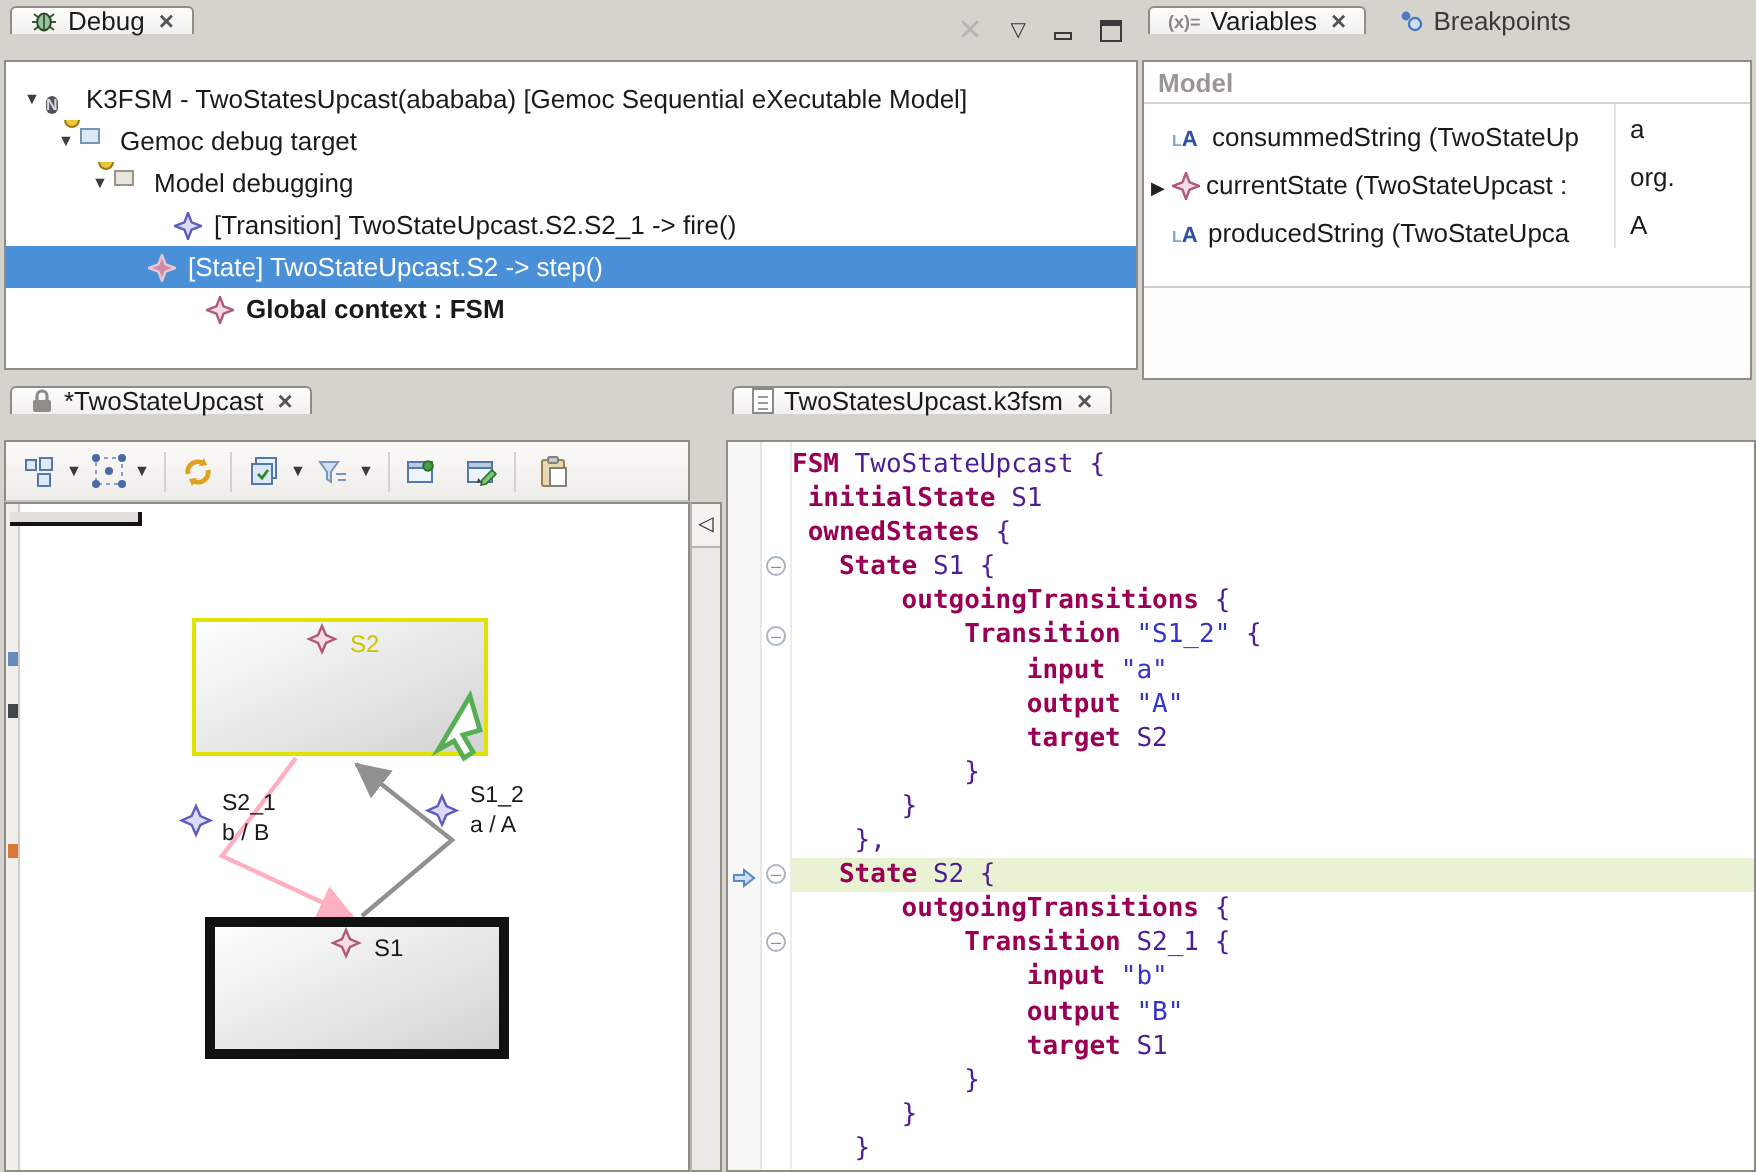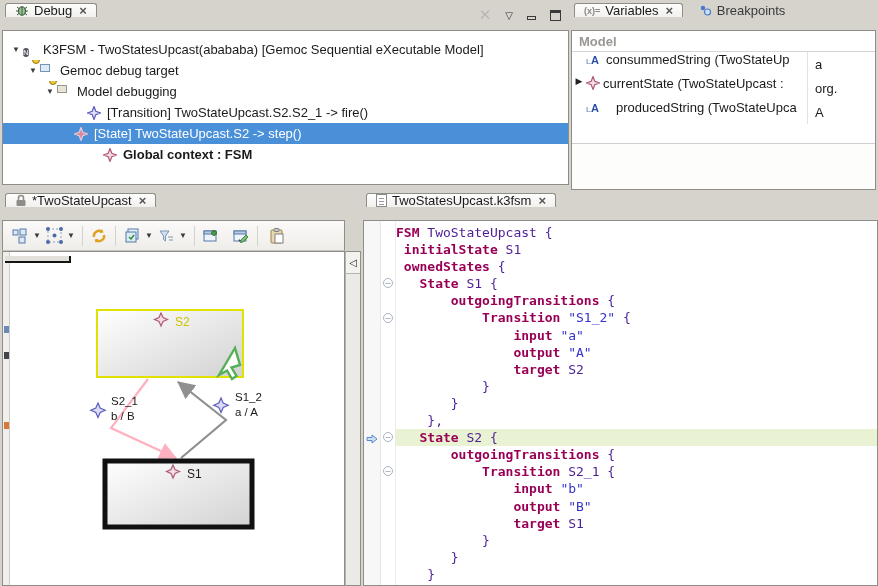--- a/index.html
+++ b/index.html
@@ -42,7 +42,7 @@
   .vhead { display:flex; height:21px; align-items:center; border-bottom:1px solid #d8d6d2; color:#9a9793; font-weight:bold; }
   .vcol-name { padding-left:10px; width:236px; flex:none; }
   .vrow { display:flex; align-items:center; height:24px; }
-  .vcell-name { width:236px; flex:none; display:flex; align-items:flex-start; overflow:hidden; white-space:nowrap; border-right:1px solid #e4e2de; height:100%; }
+  .vcell-name { width:236px; flex:none; display:flex; align-items:flex-end; overflow:hidden; white-space:nowrap; border-right:1px solid #e4e2de; height:100%; }
   .vcell-val { padding-left:7px; overflow:hidden; white-space:nowrap; }
   .vexp { width:14px; flex:none; text-align:center; font-size:9px; color:#222; }
   .stricon { width:18px; flex:none; font-weight:bold; }

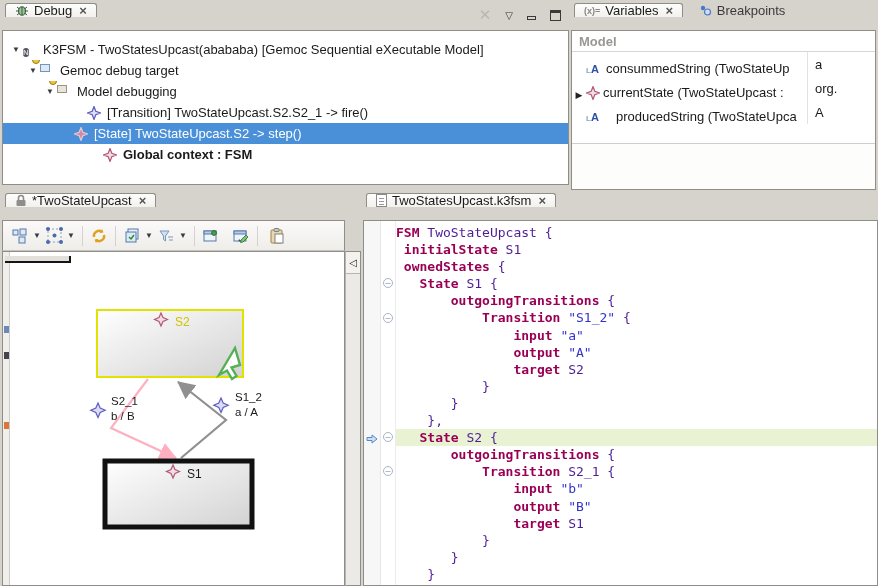--- a/index.html
+++ b/index.html
@@ -193,7 +193,7 @@
           <span class="vcell-name">
             <span class="vexp"></span>
             <span class="stricon"><span class="l1">L</span><span class="l2">A</span></span>
-            <span style="margin-left: 12px;">producedString (TwoStateUpca</span>
+            <span style="margin-left: 0;">producedString (TwoStateUpca</span>
           </span>
           <span class="vcell-val">A</span>
         </div>

